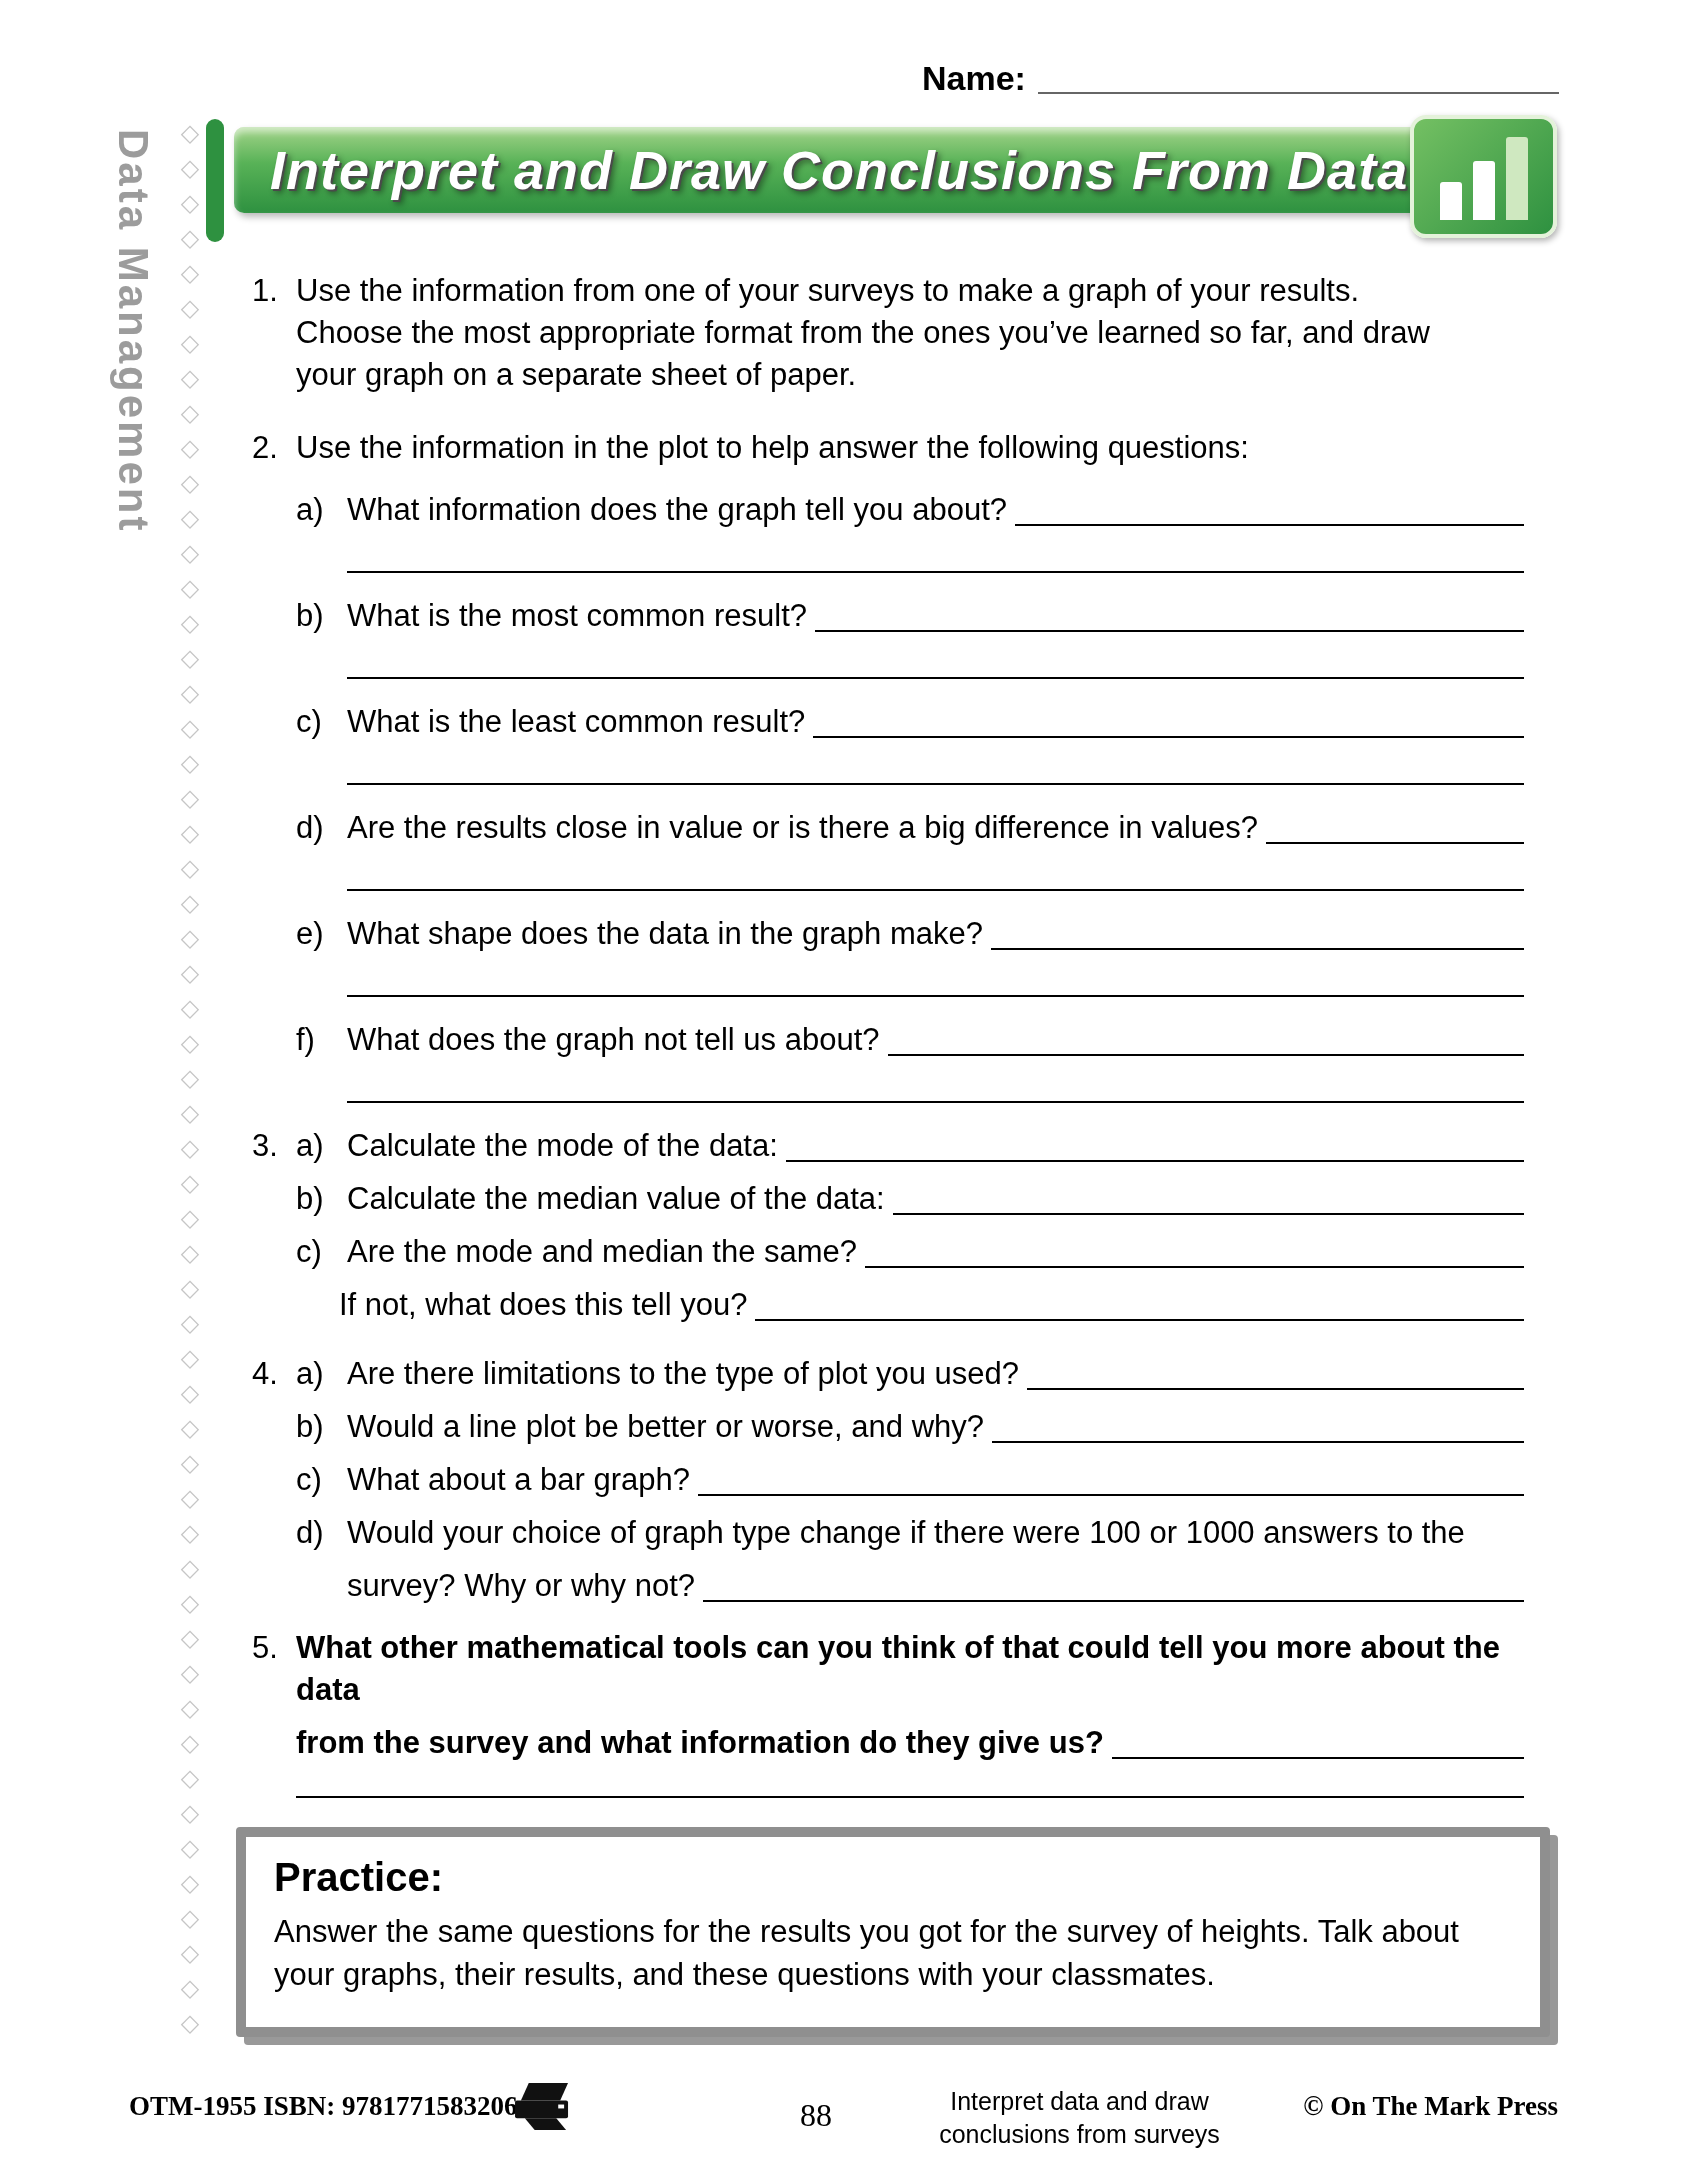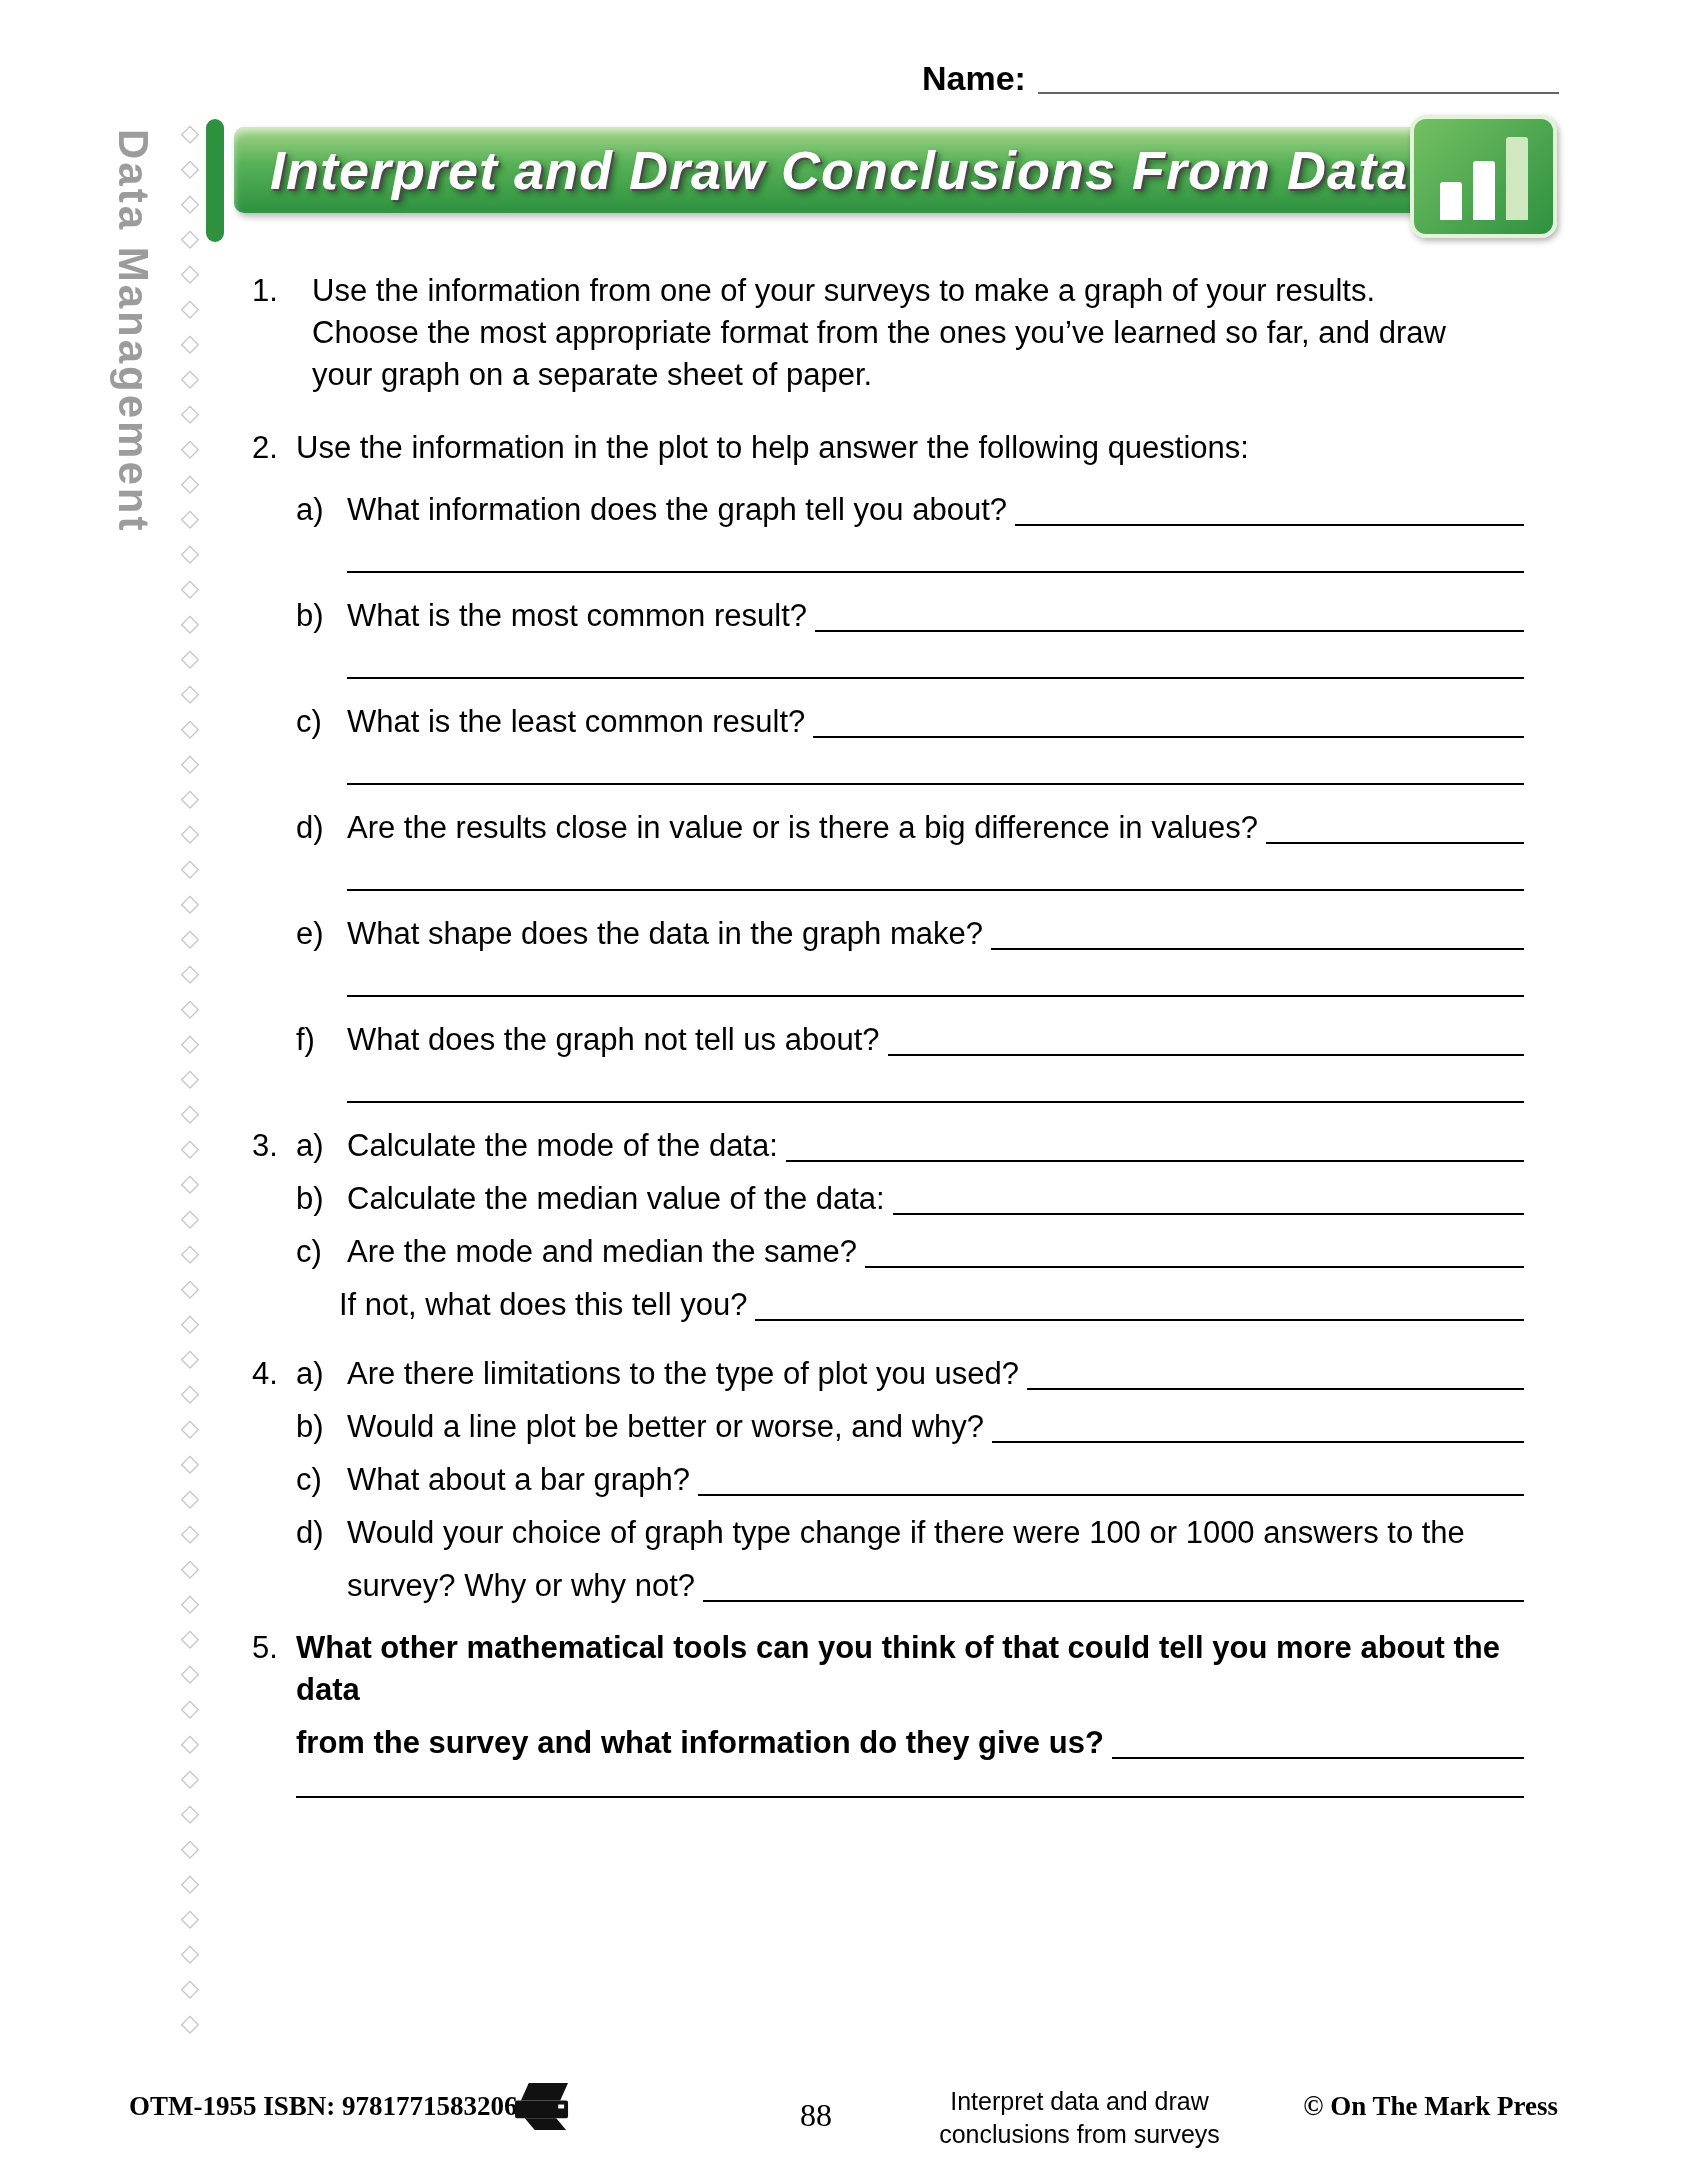--- a/index.html
+++ b/index.html
@@ -67,7 +67,7 @@
   .subtext { flex:none; white-space:nowrap; }
   .ans-line { flex:1; min-width:40px; margin-left:8px; margin-bottom:5px; border-bottom:2px solid #000; }
   .q1 { margin-bottom:31px; }
-  .q1text { max-width:1148px;margin-left:16px; }
+  .q1text { max-width:1148px; }
   .q2intro { margin-bottom:20px; }
   .sub-row { display:flex; margin-left:44px; }
   .blank-line { margin:8px 0 22px 95px; height:34px; border-bottom:2px solid #000; }

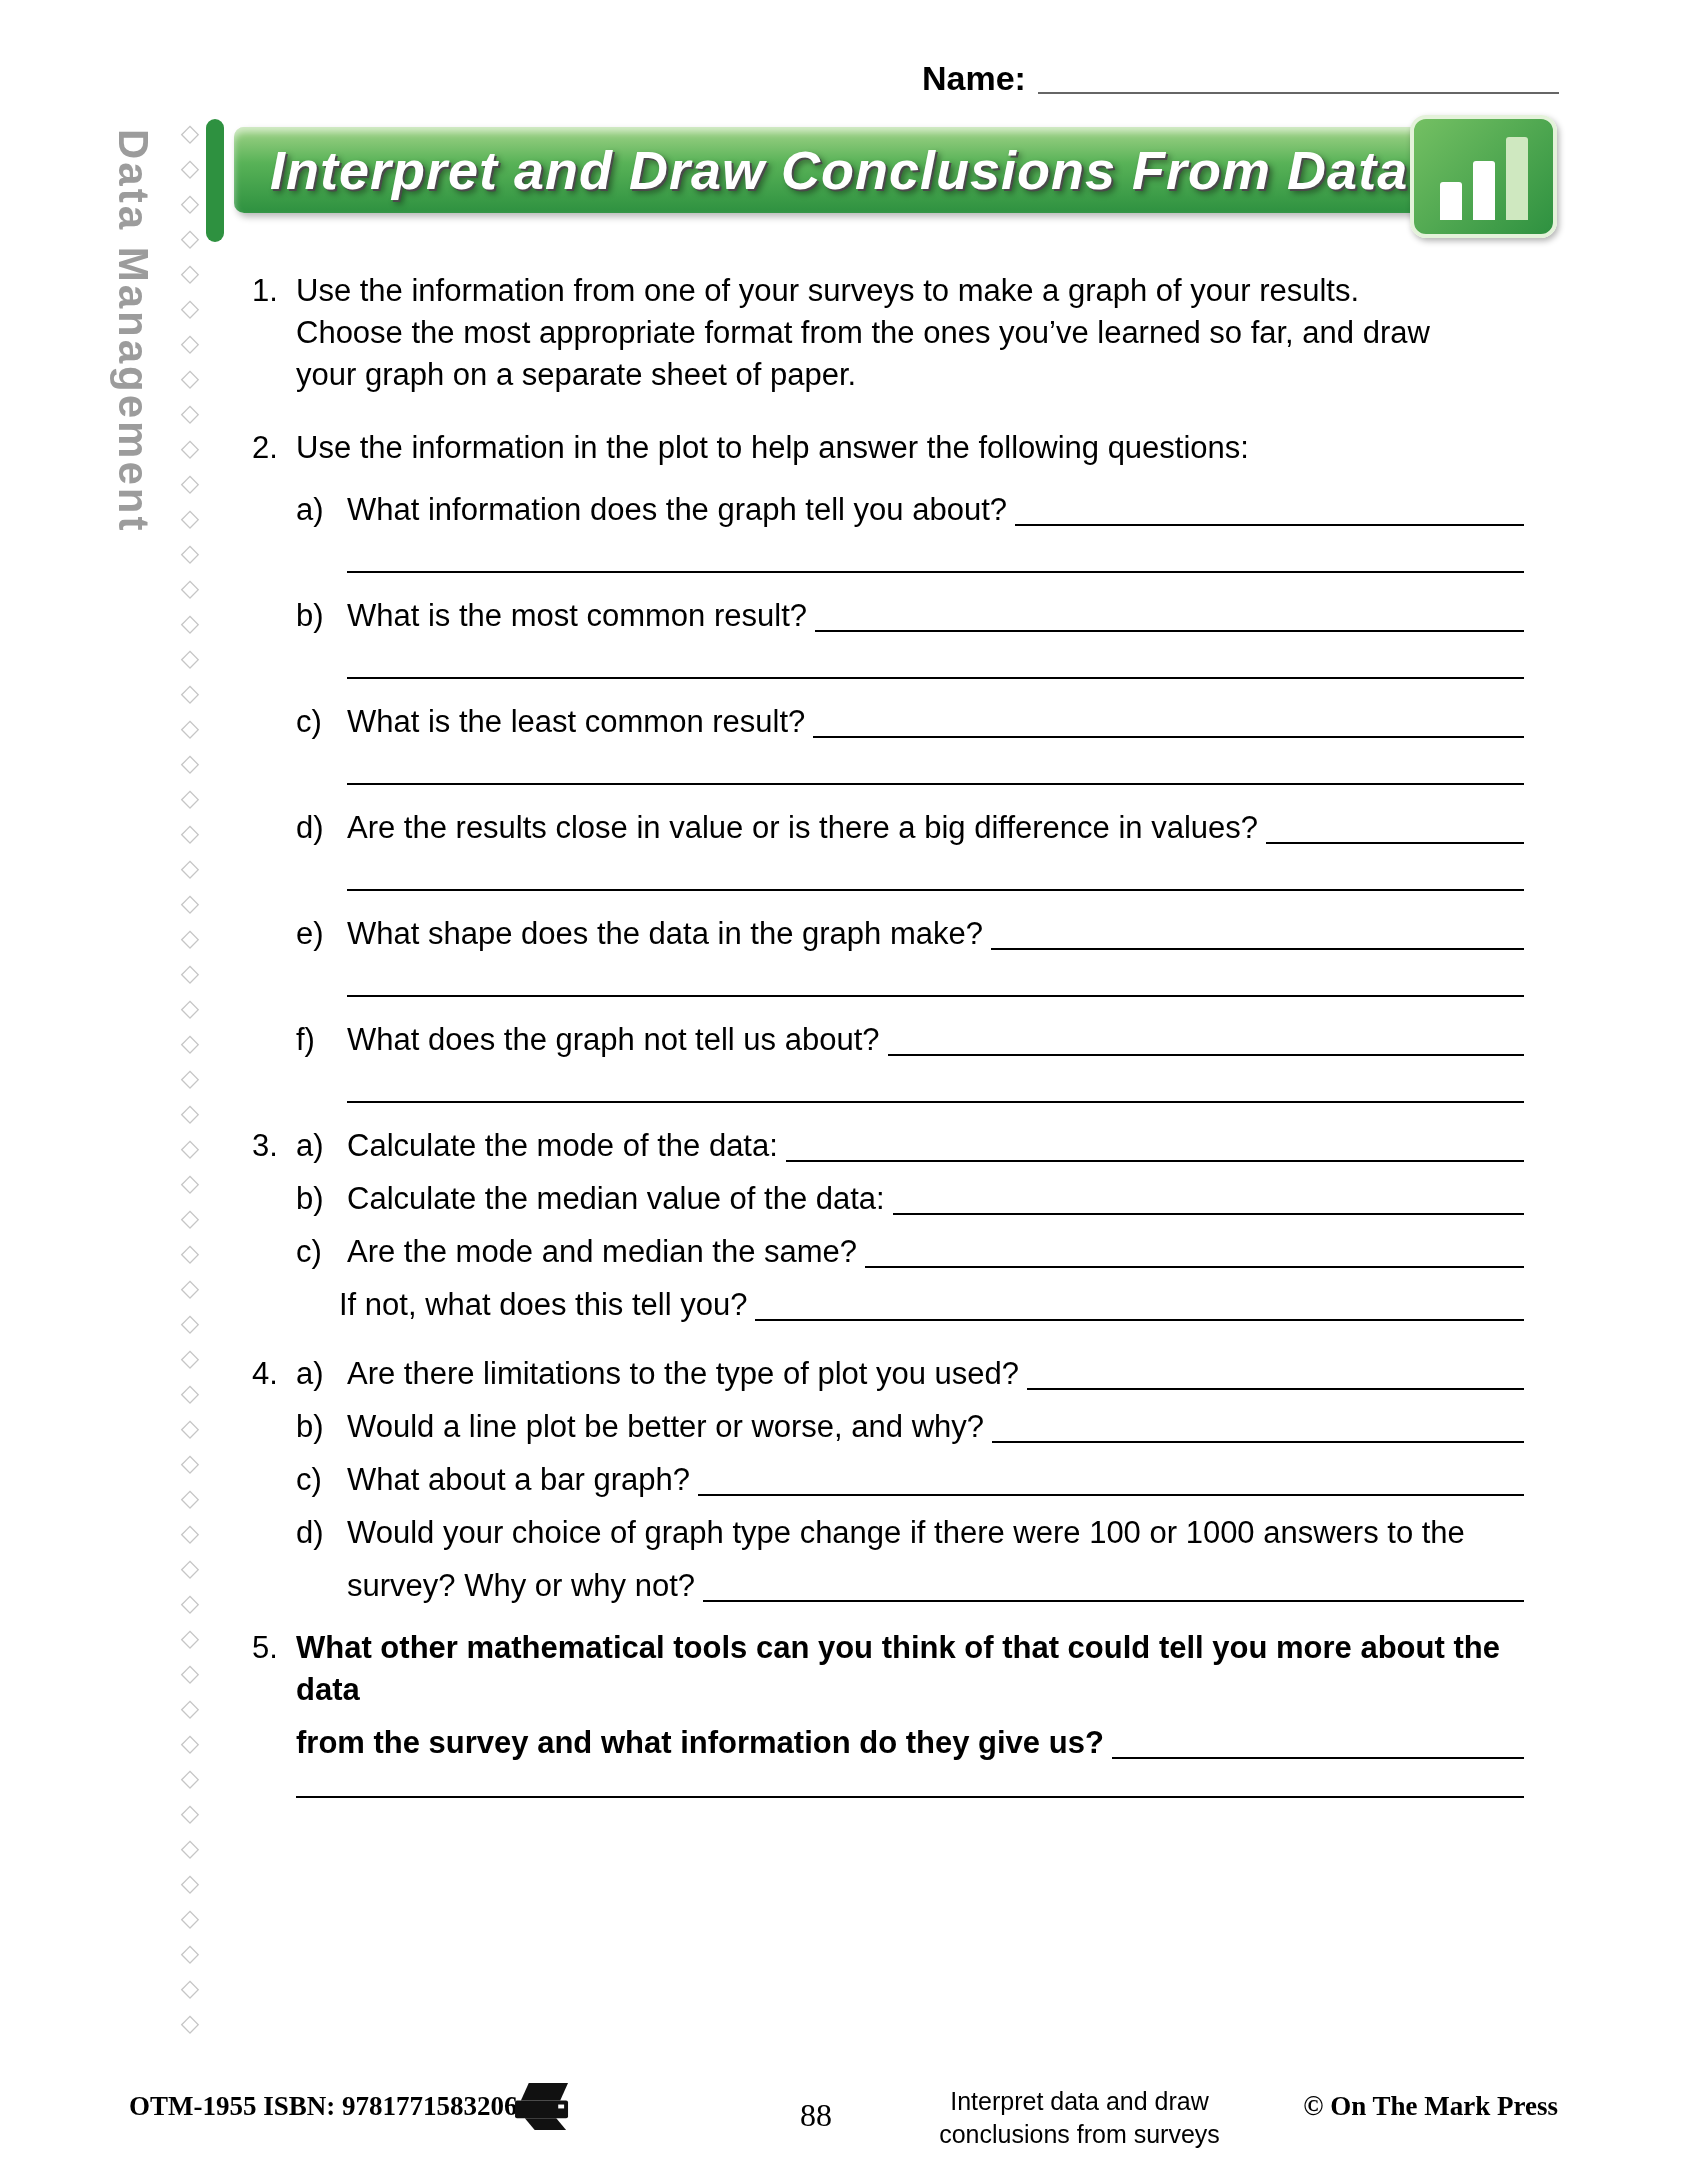--- a/index.html
+++ b/index.html
@@ -245,6 +245,10 @@
 
   </div>
 
+  <div class="practice">
+    <div class="practice-heading">Practice:</div>
+    <div class="practice-body">Answer the same questions for the results you got for the survey of heights. Talk about your graphs, their results, and these questions with your classmates.</div>
+  </div>
 
   <div class="footer">
     <span class="f-code">OTM-1955  ISBN: 9781771583206</span>

